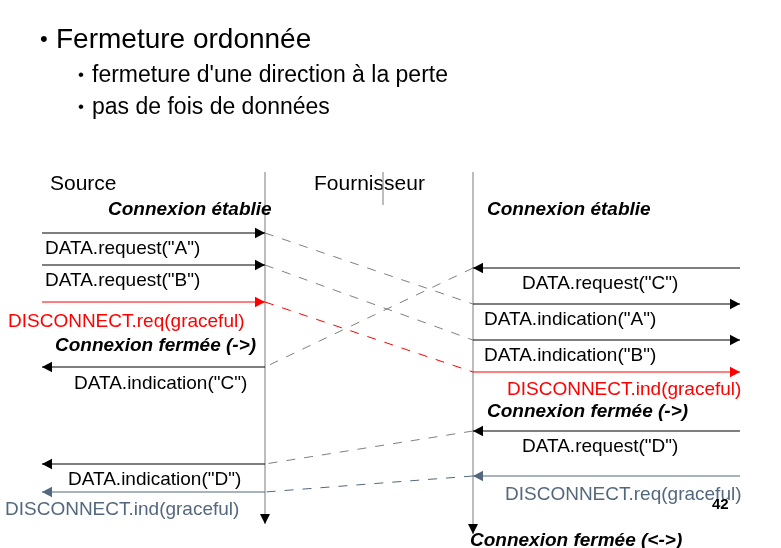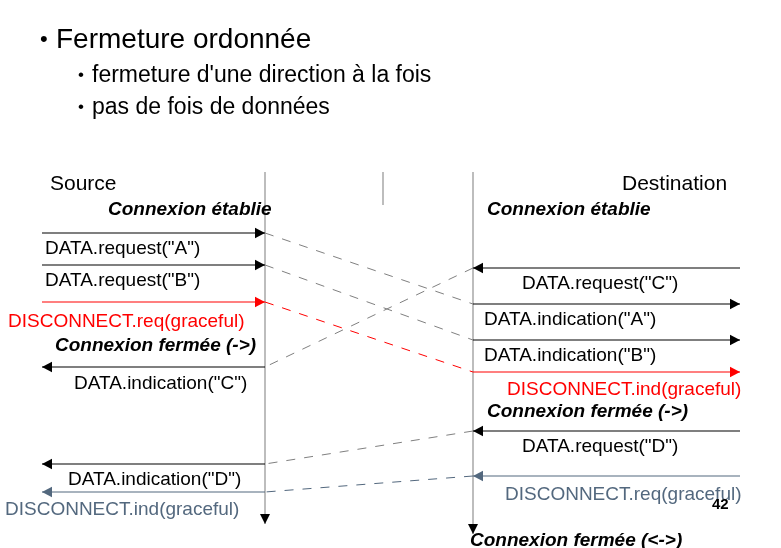--- a/index.html
+++ b/index.html
@@ -83,7 +83,7 @@
     <span class="dot">•</span><span>Fermeture ordonnée</span>
   </div>
   <div class="bullet-l2" id="b2a">
-    <span class="dot">•</span><span>fermeture d'une direction à la fois</span>
+    <span class="dot">•</span><span>fermeture d'une direction à la perte</span>
   </div>
   <div class="bullet-l2" id="b2b">
     <span class="dot">•</span><span>pas de fois de données</span>

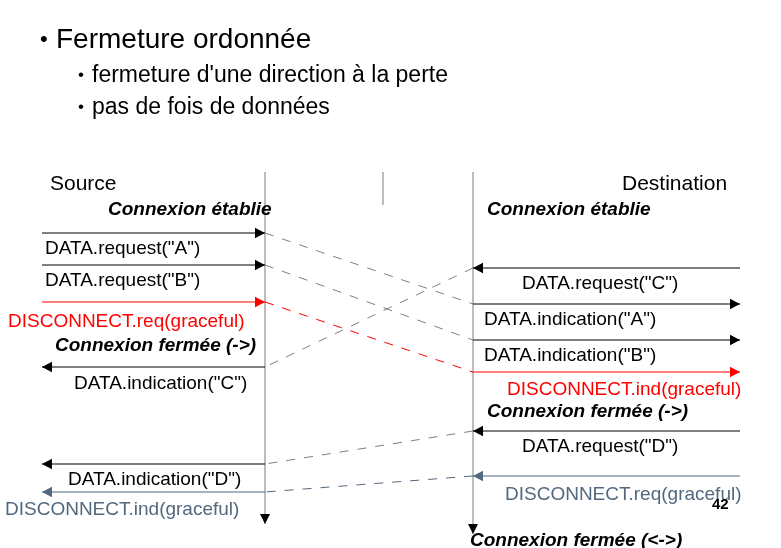--- a/index.html
+++ b/index.html
@@ -93,6 +93,7 @@
 <div id="diagram">
 
   <div class="hdr" id="hdr-source" style="left: 50px; top: 171px;">Source</div>
+  <div class="hdr" id="hdr-fournisseur" style="left: 314px; top: 171px;">Fournisseur</div>
   <div class="hdr" id="hdr-destination" style="left: 622px; top: 171px;">Destination</div>
 
   <svg id="svg-surface" width="781" height="548">

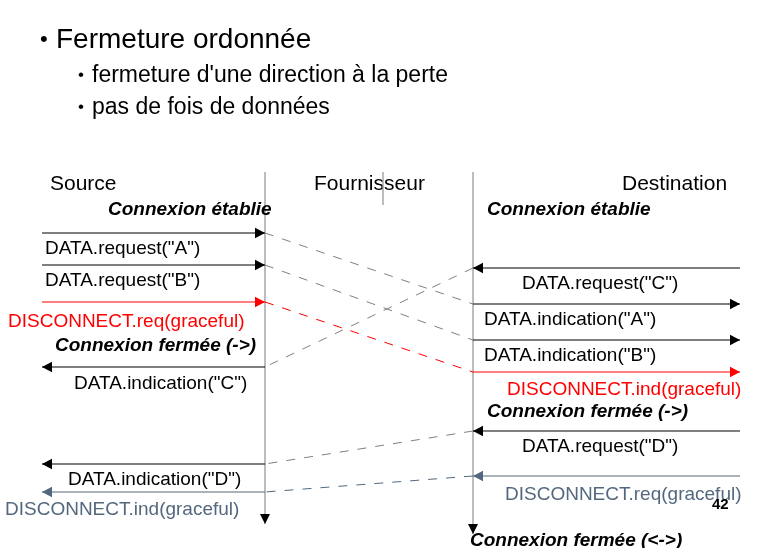--- a/index.html
+++ b/index.html
@@ -94,7 +94,6 @@
 
   <div class="hdr" id="hdr-source" style="left: 50px; top: 171px;">Source</div>
   <div class="hdr" id="hdr-fournisseur" style="left: 314px; top: 171px;">Fournisseur</div>
-  <div class="hdr" id="hdr-destination" style="left: 622px; top: 171px;">Destination</div>
 
   <svg id="svg-surface" width="781" height="548">
       <line x1="265" y1="172" x2="265" y2="524" stroke="#9A9A9A" stroke-width="1.3"></line>

